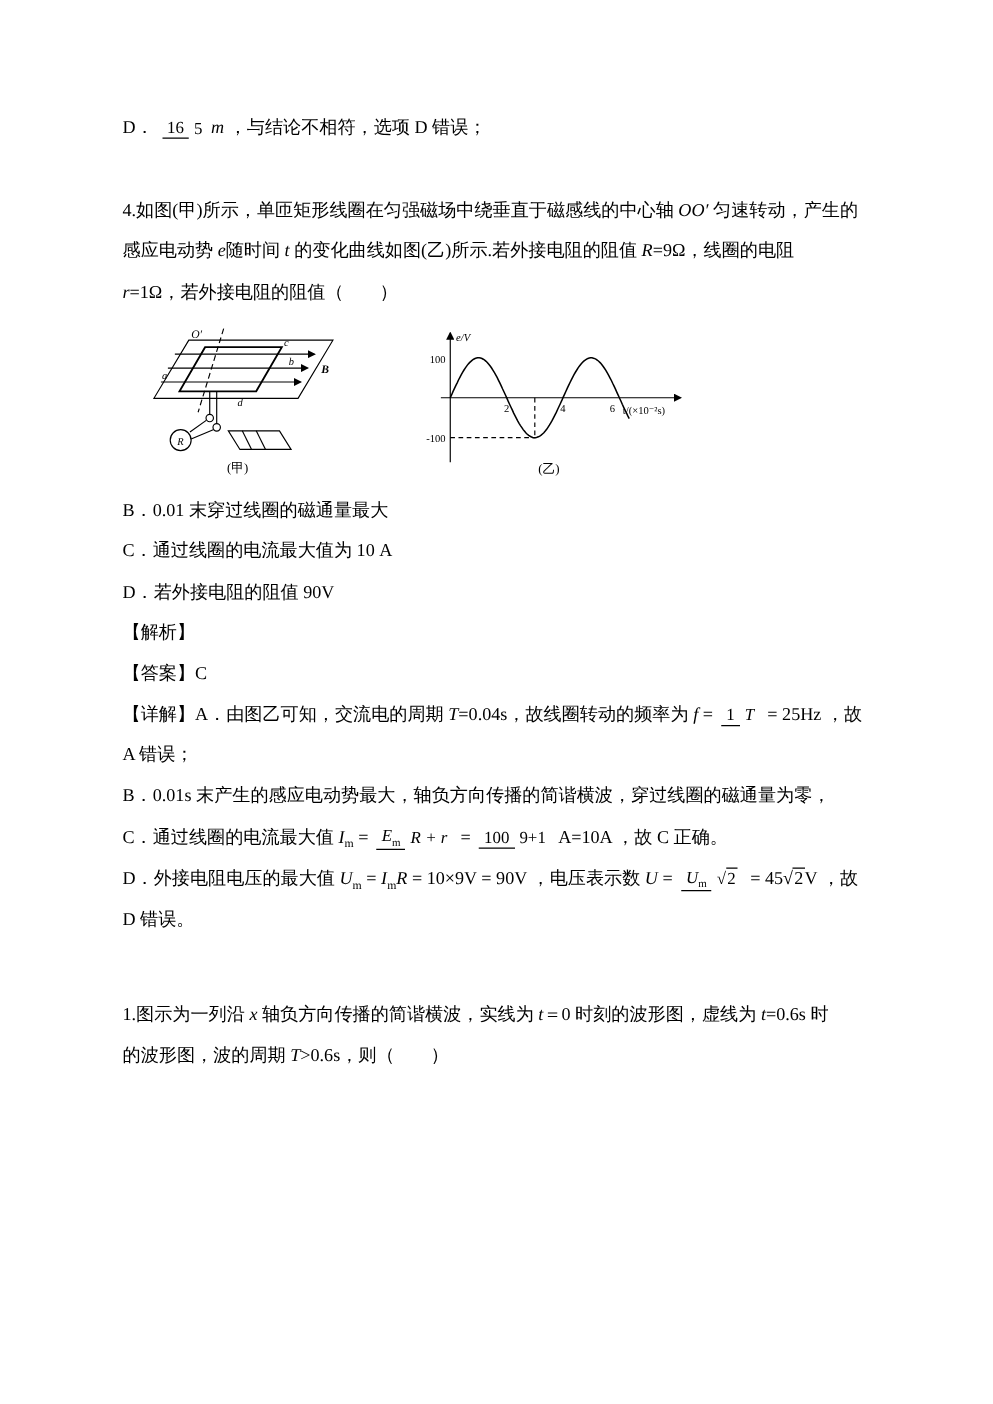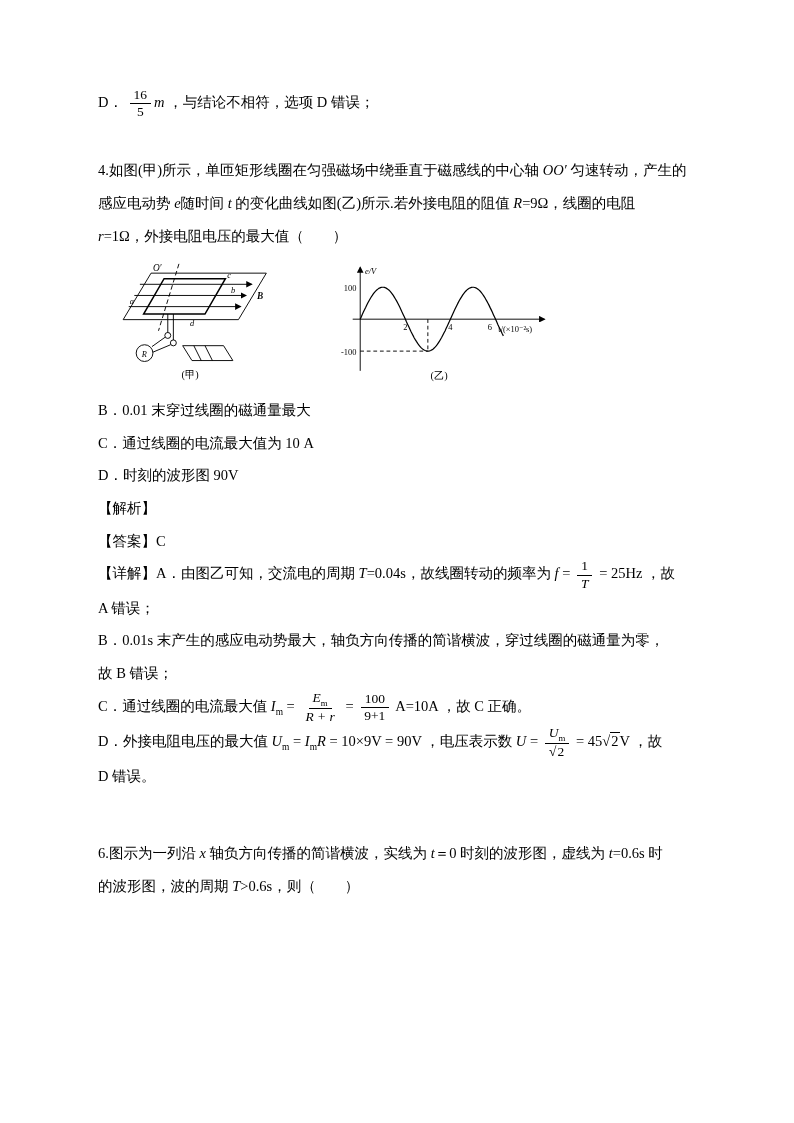--- a/index.html
+++ b/index.html
@@ -15,7 +15,7 @@
   .v { font-style:italic; }
   sub { font-size:0.65em; }
   .frac {
-    display:inline-flex; flex-direction:column; align-items:center;
+    display:inline-flex; flex-direction:row; align-items:center;
     vertical-align:middle; line-height:1.2; margin:0 3px; font-size:13.5px;
     text-align:center;
   }

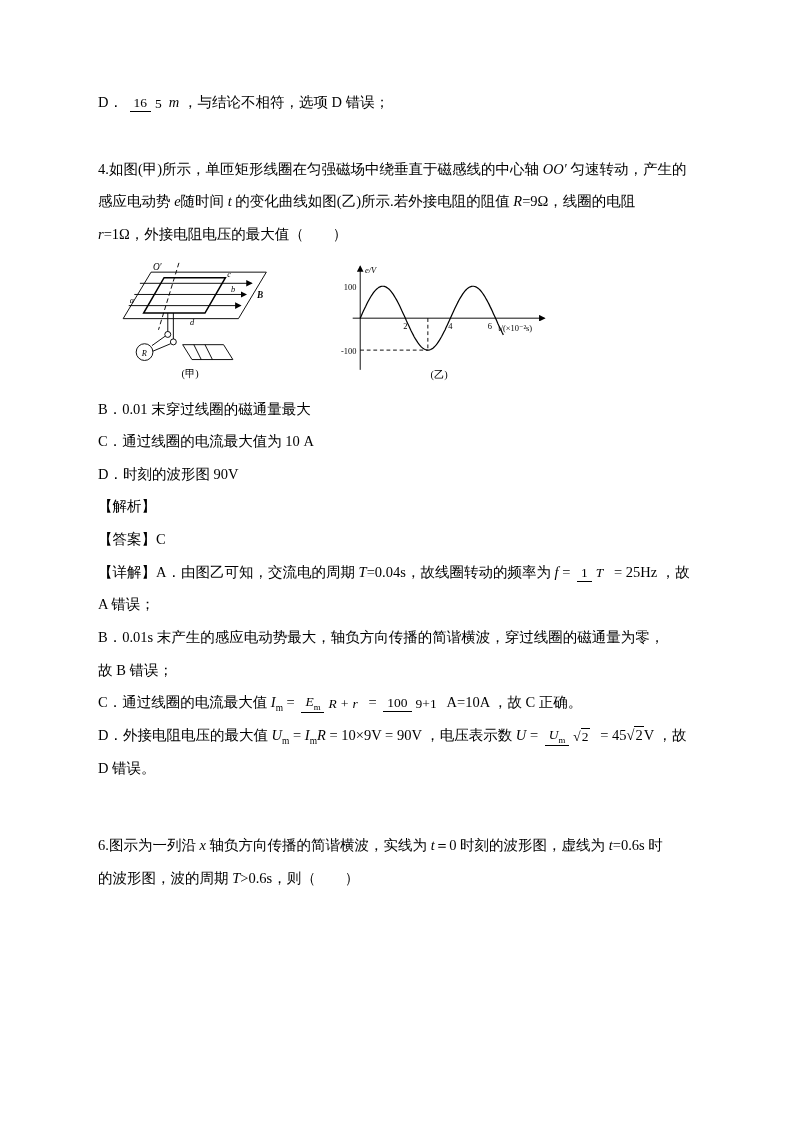--- a/index.html
+++ b/index.html
@@ -46,7 +46,7 @@
   <div class="q4-stem">
     <div class="line"><span>4.如图(甲)所示，单匝矩形线圈在匀强磁场中绕垂直于磁感线的中心轴 </span><span class="v">OO′</span><span> 匀速转动，产生的</span></div>
     <div class="line"><span>感应电动势 </span><span class="v">e</span><span>随时间 </span><span class="v">t</span><span> 的变化曲线如图(乙)所示.若外接电阻的阻值 </span><span class="v">R</span><span>=9Ω，线圈的电阻</span></div>
-    <div class="line"><span class="v">r</span><span>=1Ω，外接电阻电压的最大值（　　）</span></div>
+    <div class="line"><span class="v">r</span><span>=1Ω，若外接电阻的阻值（　　）</span></div>
   </div>
 
   <div class="figures">

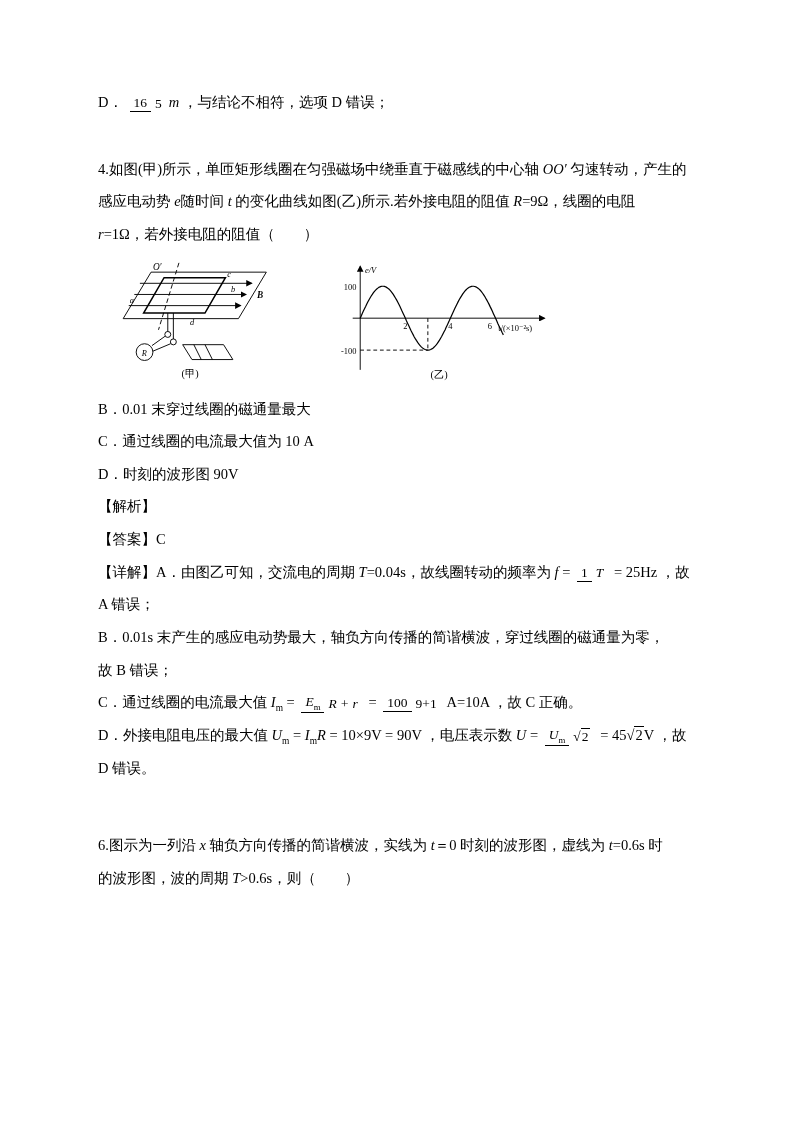--- a/index.html
+++ b/index.html
@@ -109,7 +109,7 @@
   <div class="options">
     <div class="line"><span>B．0.01 末穿过线圈的磁通量最大</span></div>
     <div class="line"><span>C．通过线圈的电流最大值为 10 A</span></div>
-    <div class="line"><span>D．时刻的波形图 90V</span></div>
+    <div class="line"><span>D．若外接电阻的阻值 90V</span></div>
   </div>
 
   <p class="line">【解析】</p>

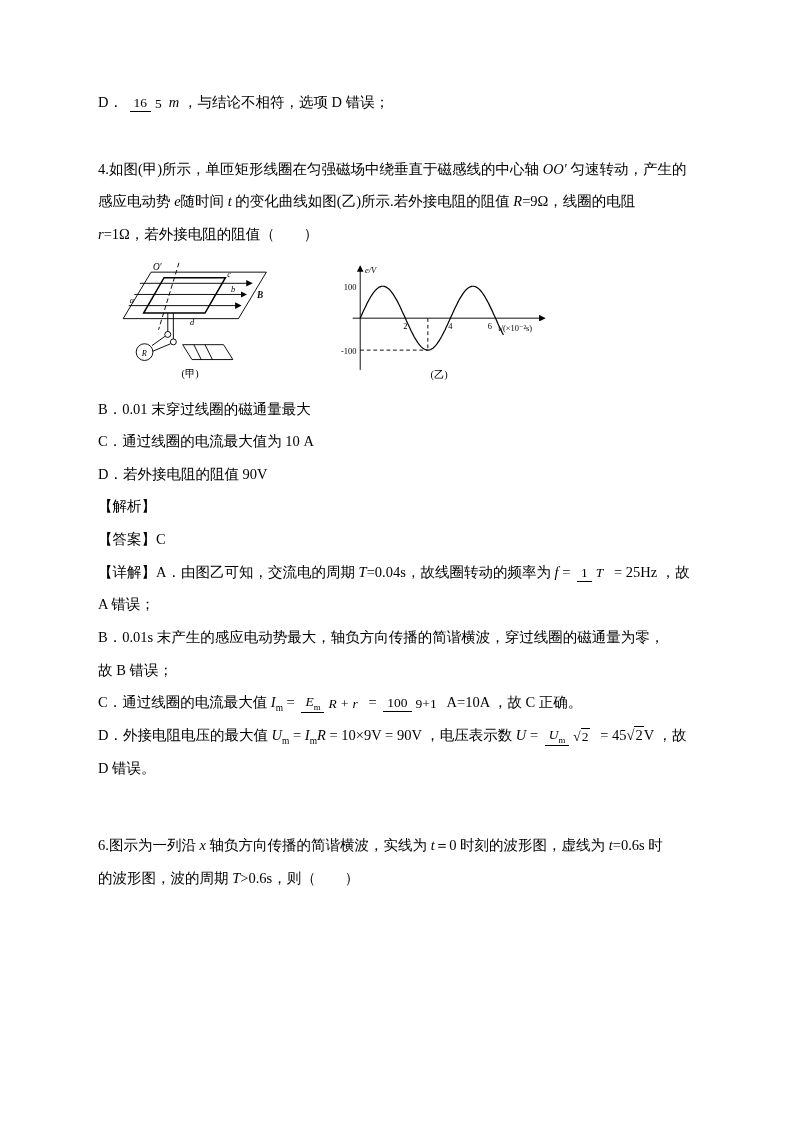--- a/index.html
+++ b/index.html
@@ -130,7 +130,6 @@
     <div class="line">A 错误；</div>
 
     <div class="line">B．0.01s 末产生的感应电动势最大，轴负方向传播的简谐横波，穿过线圈的磁通量为零，</div>
-    <div class="line">故 B 错误；</div>
 
     <div class="line nowrap">
       <span>C．通过线圈的电流最大值</span>

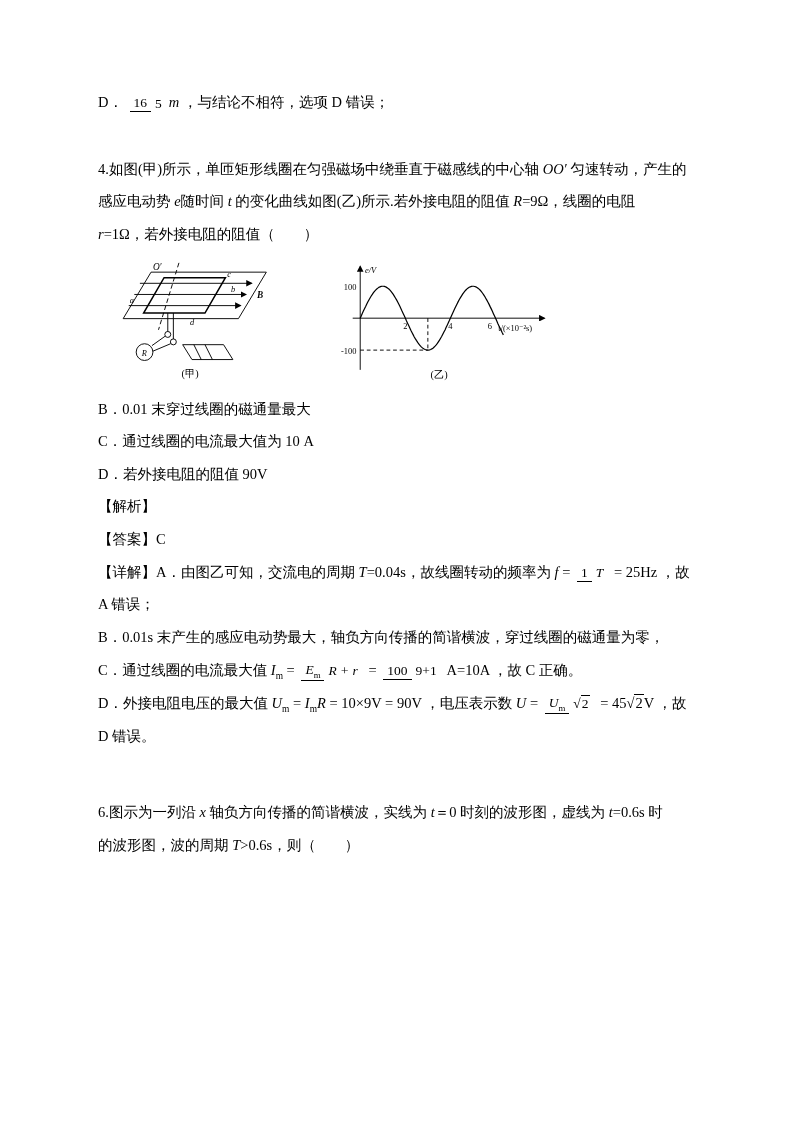--- a/index.html
+++ b/index.html
@@ -167,7 +167,7 @@
   </div>
 
   <div class="sec-gap">
-    <div class="line"><span>6.图示为一列沿 </span><span class="v">x</span><span> 轴负方向传播的简谐横波，实线为 </span><span class="v">t</span><span>＝0 时刻的波形图，虚线为 </span><span class="v">t</span><span>=0.6s 时</span></div>
+    <div class="line"><span>1.图示为一列沿 </span><span class="v">x</span><span> 轴负方向传播的简谐横波，实线为 </span><span class="v">t</span><span>＝0 时刻的波形图，虚线为 </span><span class="v">t</span><span>=0.6s 时</span></div>
     <div class="line"><span>的波形图，波的周期 </span><span class="v">T</span><span>&gt;0.6s，则（　　）</span></div>
   </div>
 

